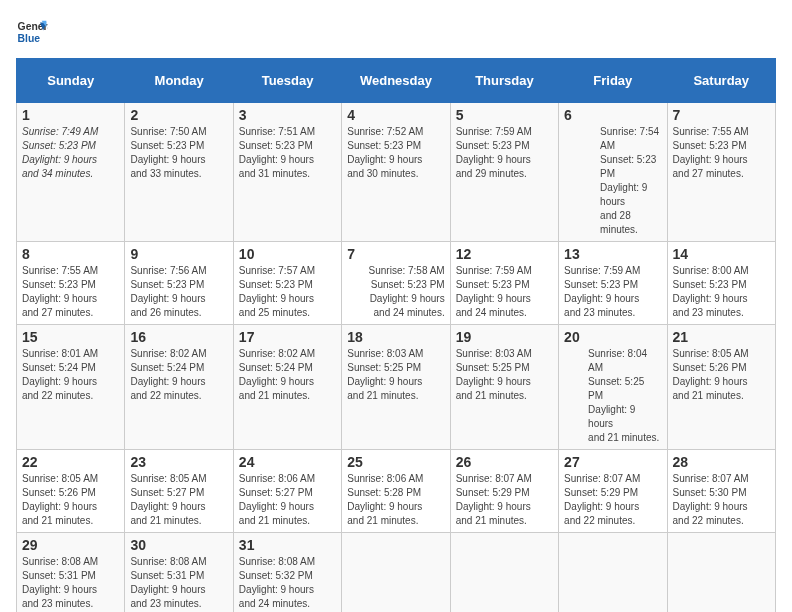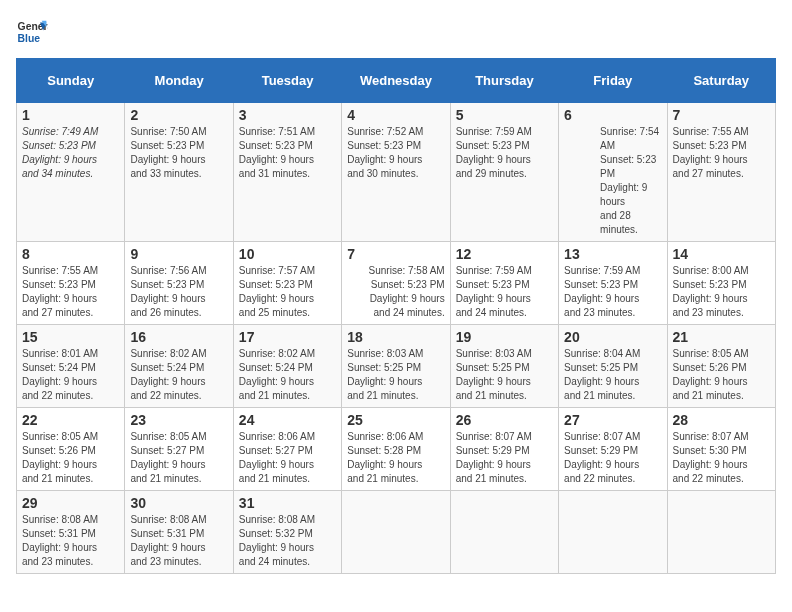--- a/index.html
+++ b/index.html
@@ -247,7 +247,7 @@
         </td>
         <td>
           <span class="day-num">20</span>
-          <div class="day-info" style="white-space: pre-line;">Sunrise: 8:04 AM
+          <div class="day-info" style="white-space: pre-line; margin-left: 24px;">Sunrise: 8:04 AM
 Sunset: 5:25 PM
 Daylight: 9 hours
 and 21 minutes.</div>

